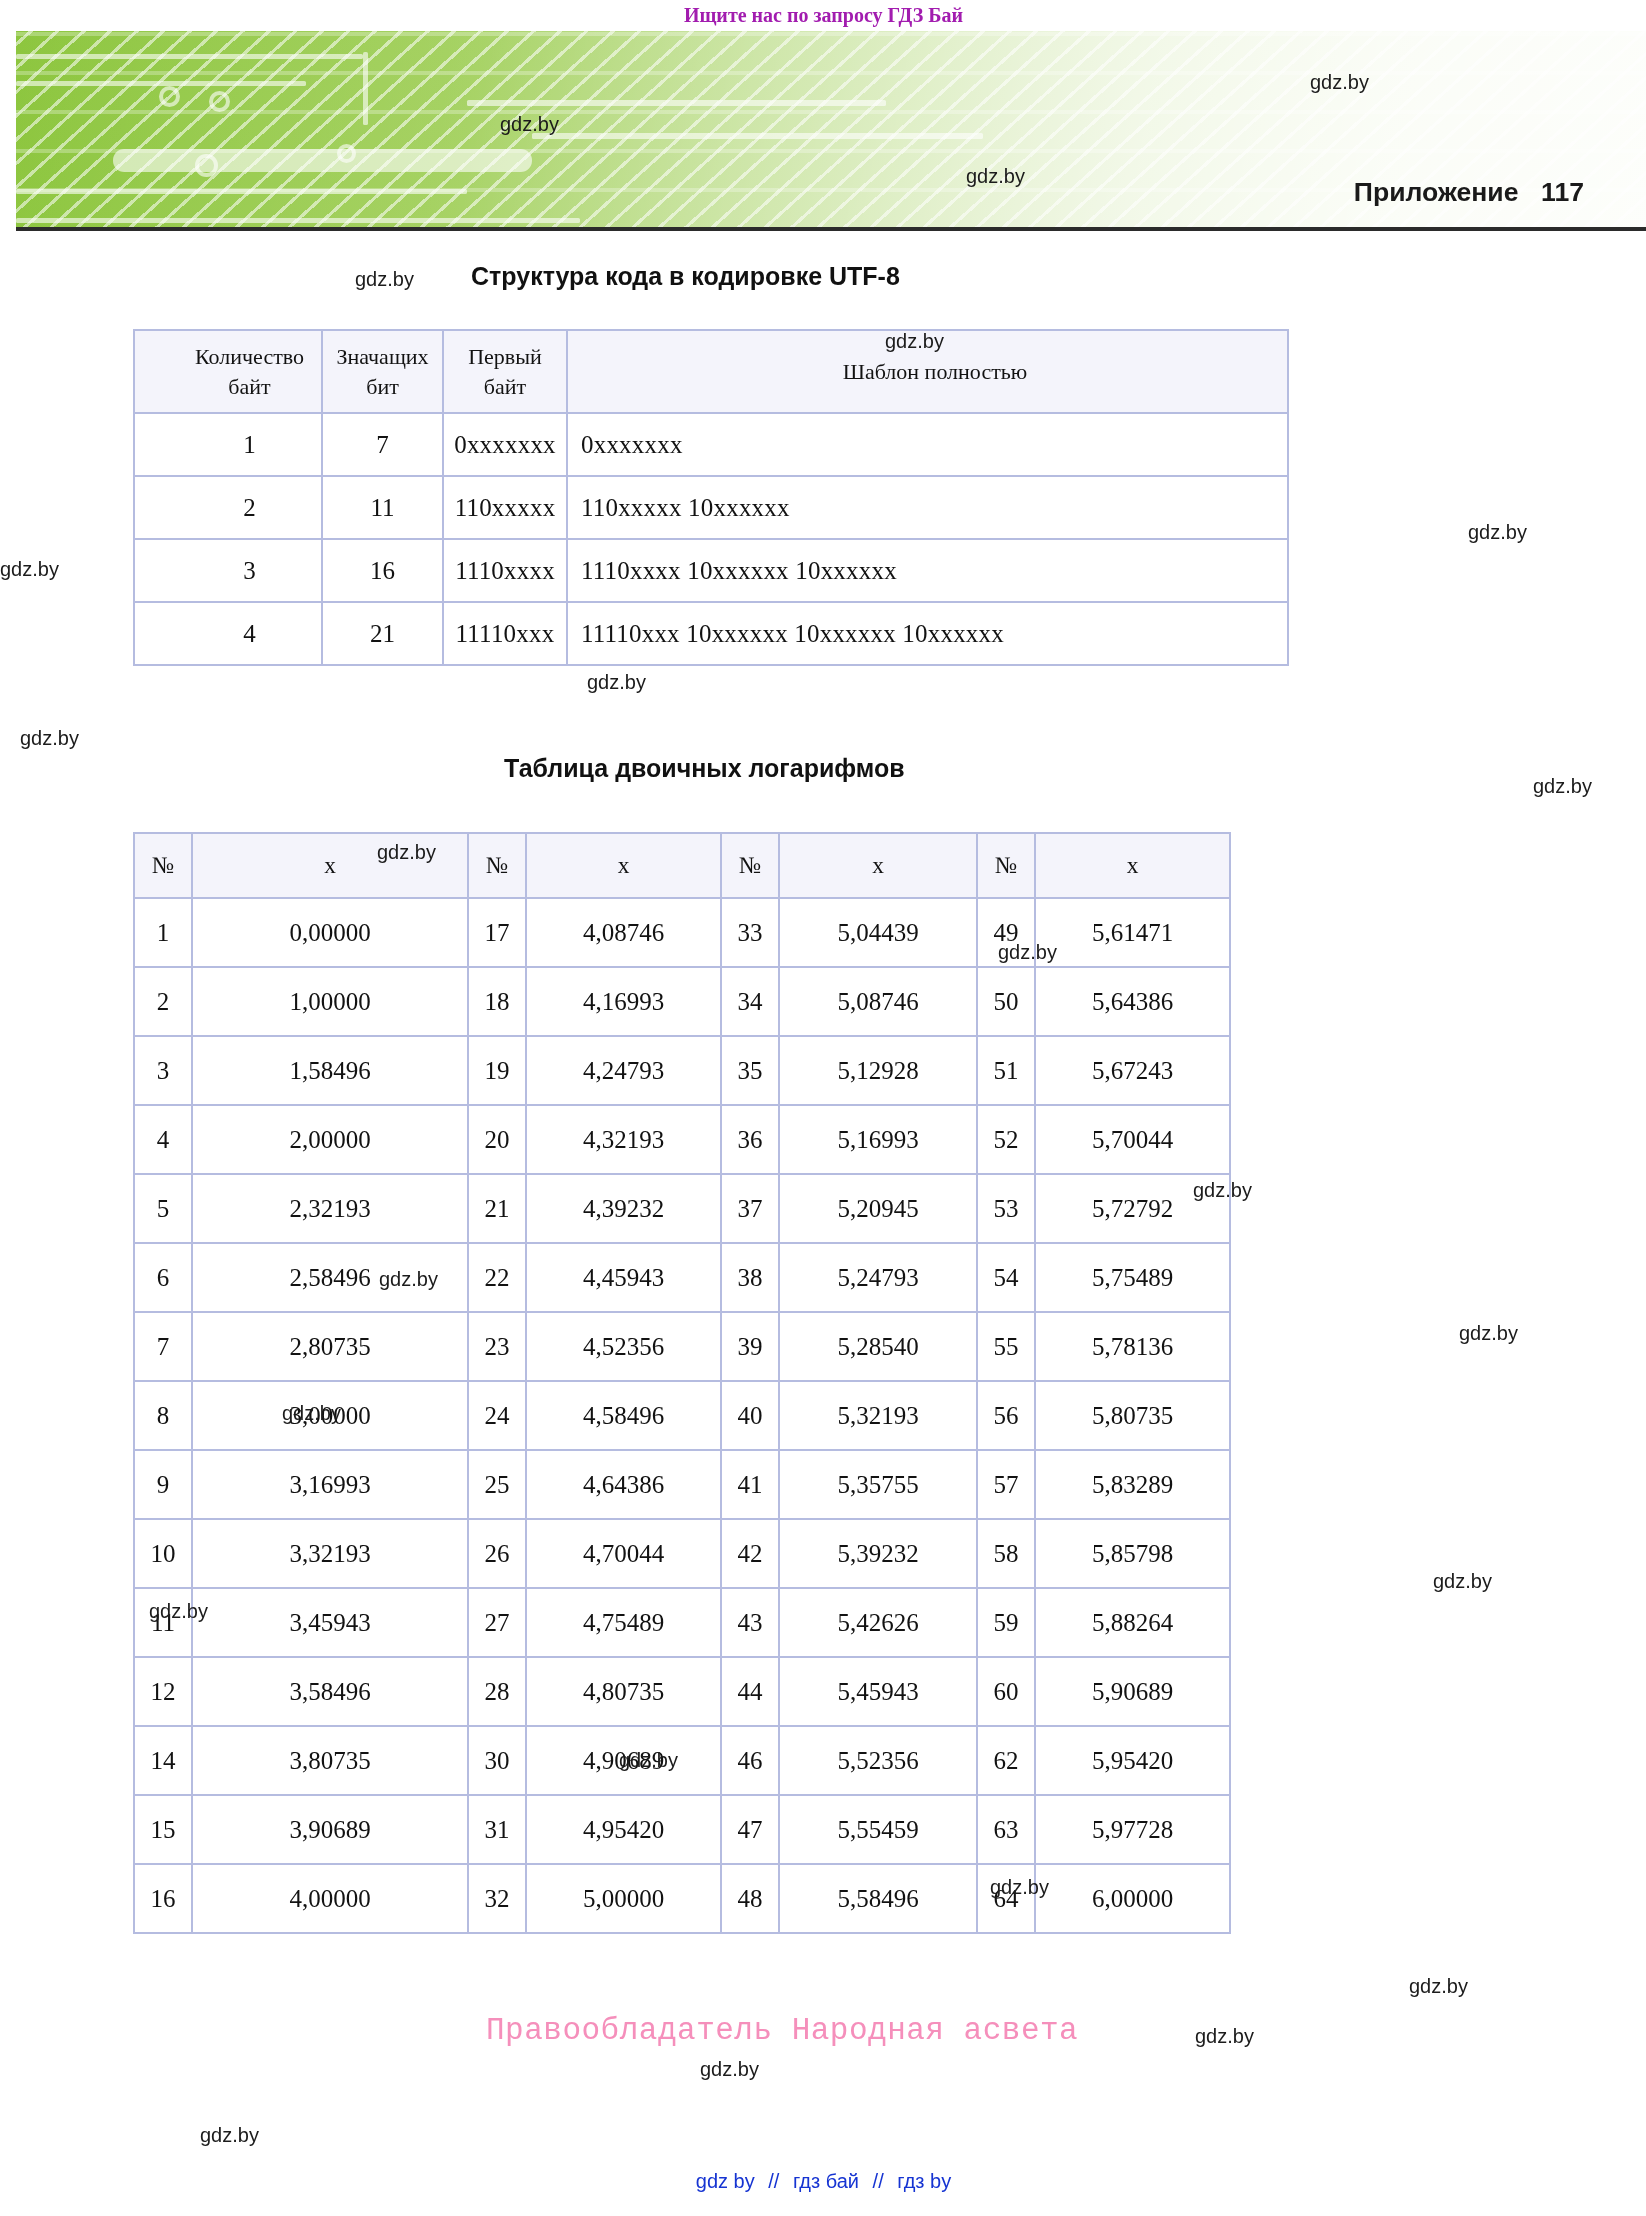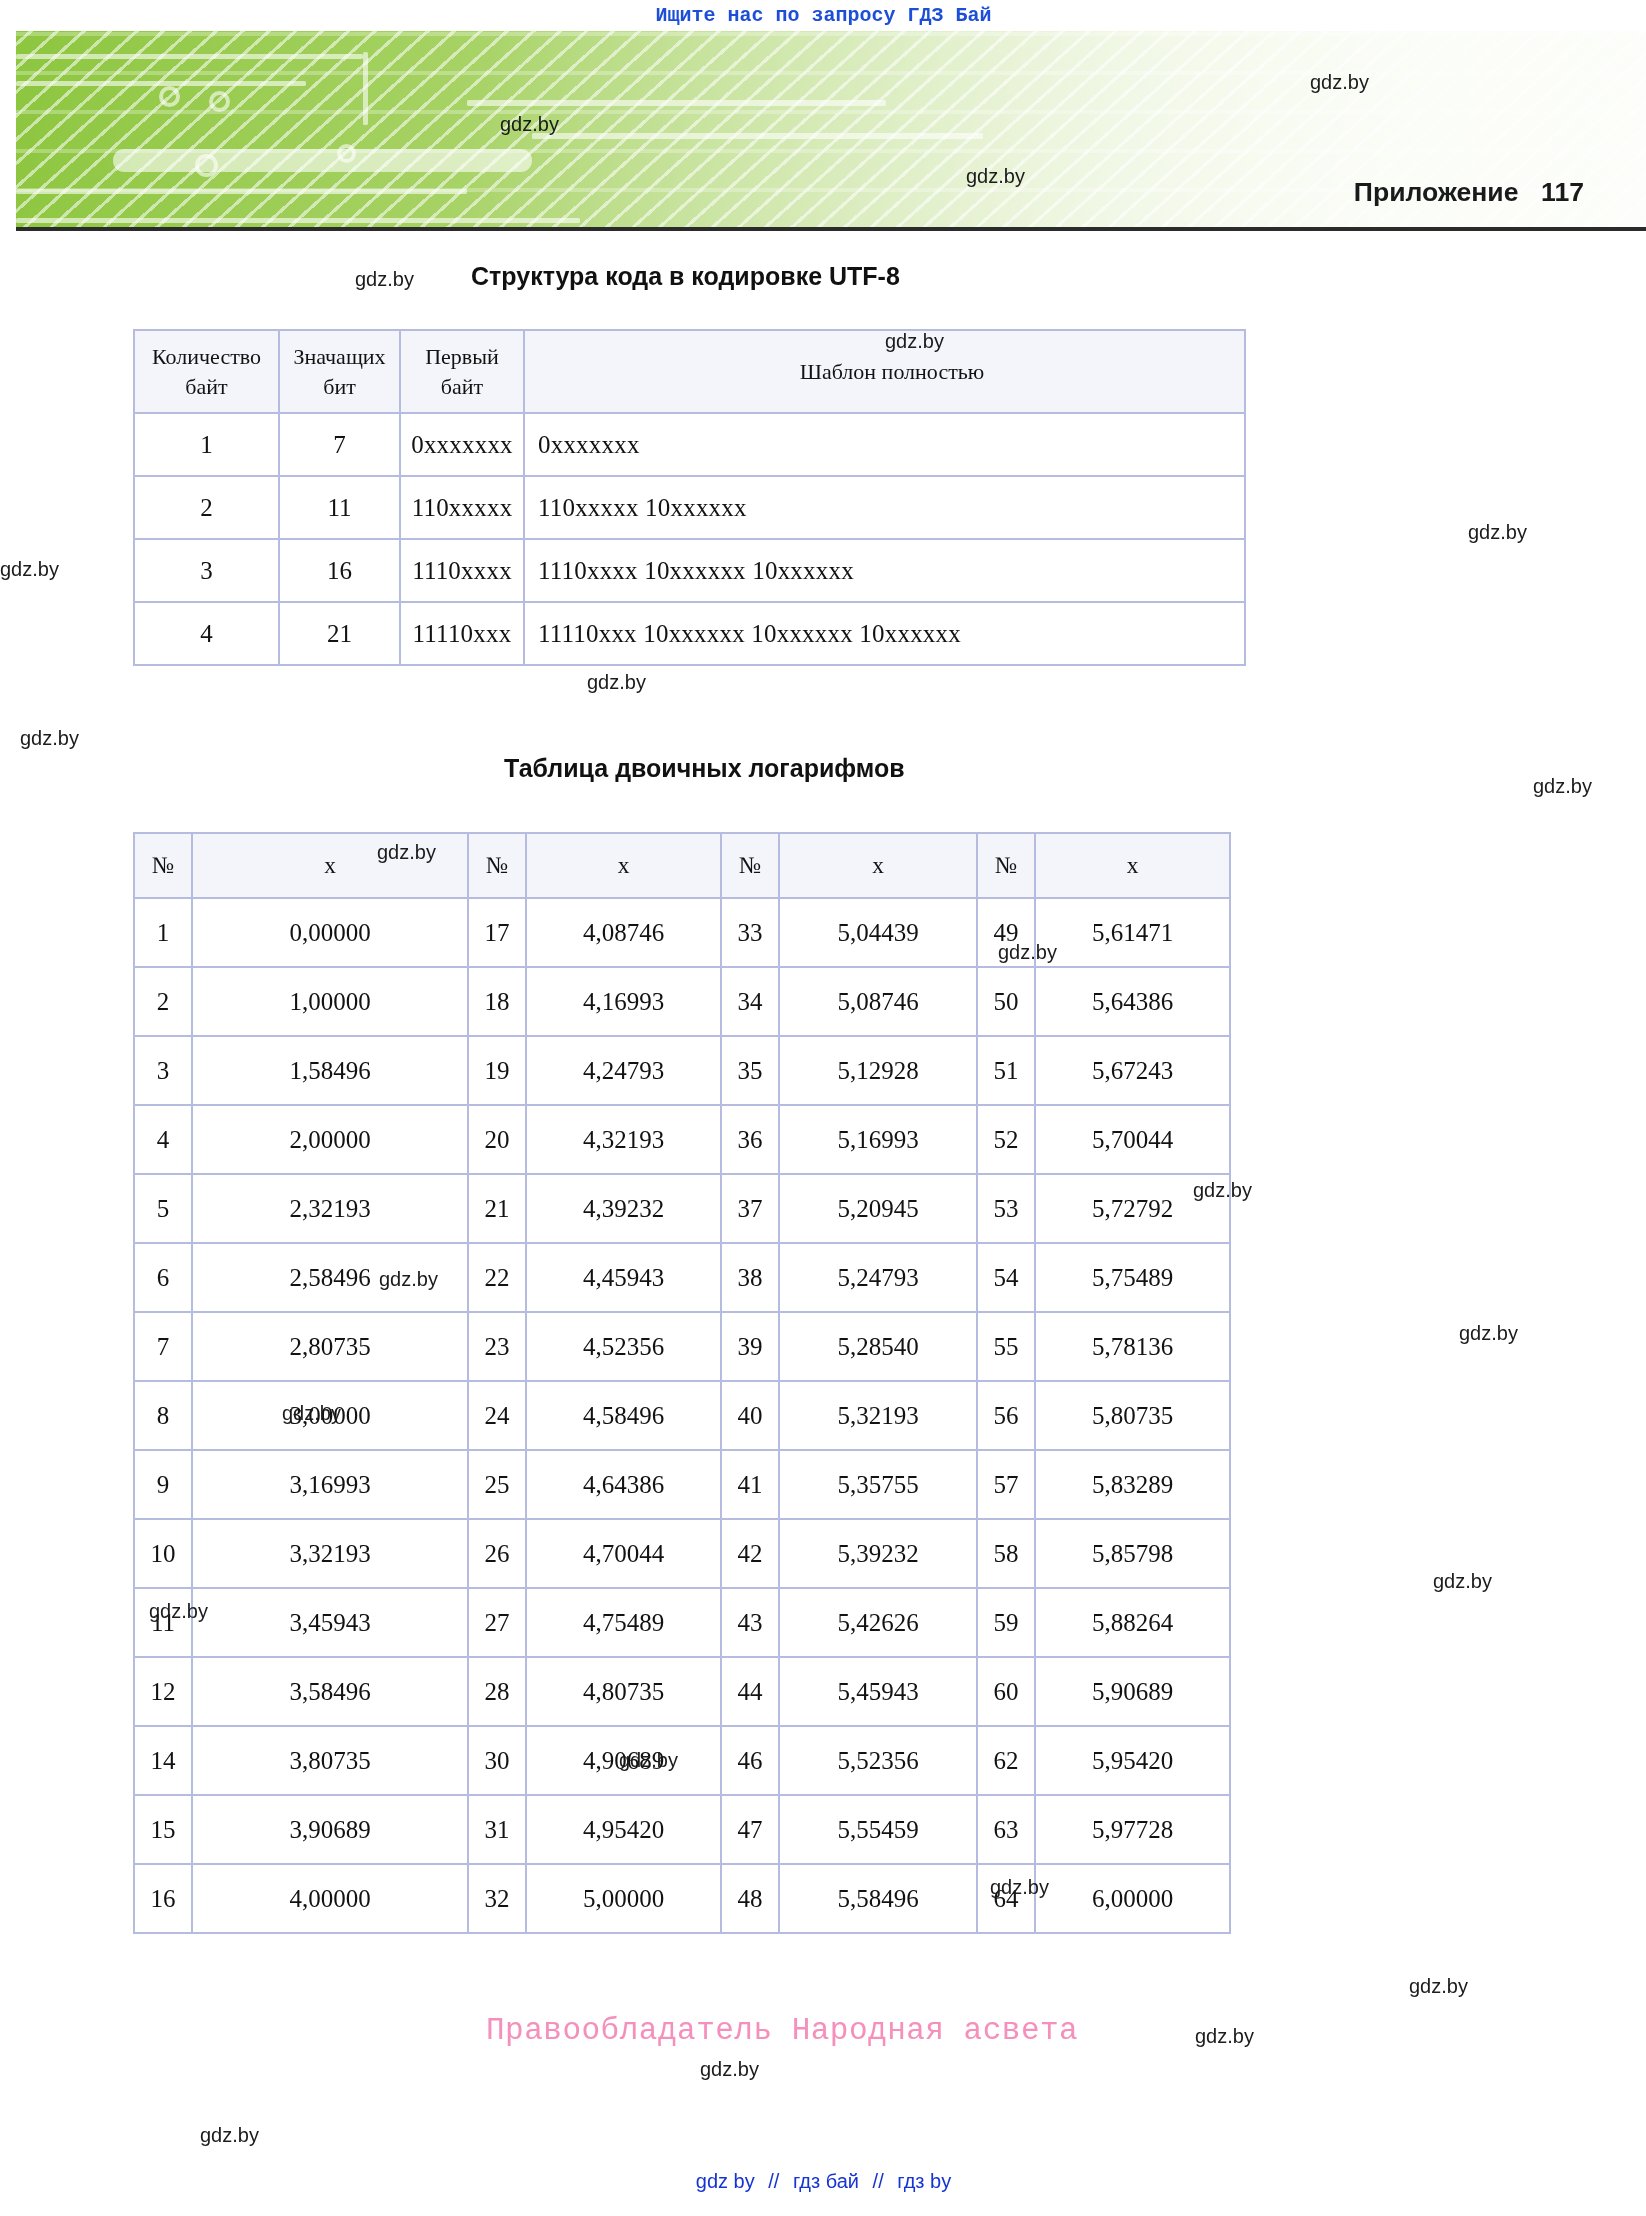--- a/index.html
+++ b/index.html
@@ -29,10 +29,10 @@
     z-index: 40;
   }
   .promo-bar .promo-text {
-    font-family: Liberation Mono, monospace;
+    font-family: Liberation Serif, serif;
     font-size: 20px;
     font-weight: bold;
-    color: #1d4ed8;
+    color: #a21caf;
     letter-spacing: 0px;
     white-space: nowrap;
   }

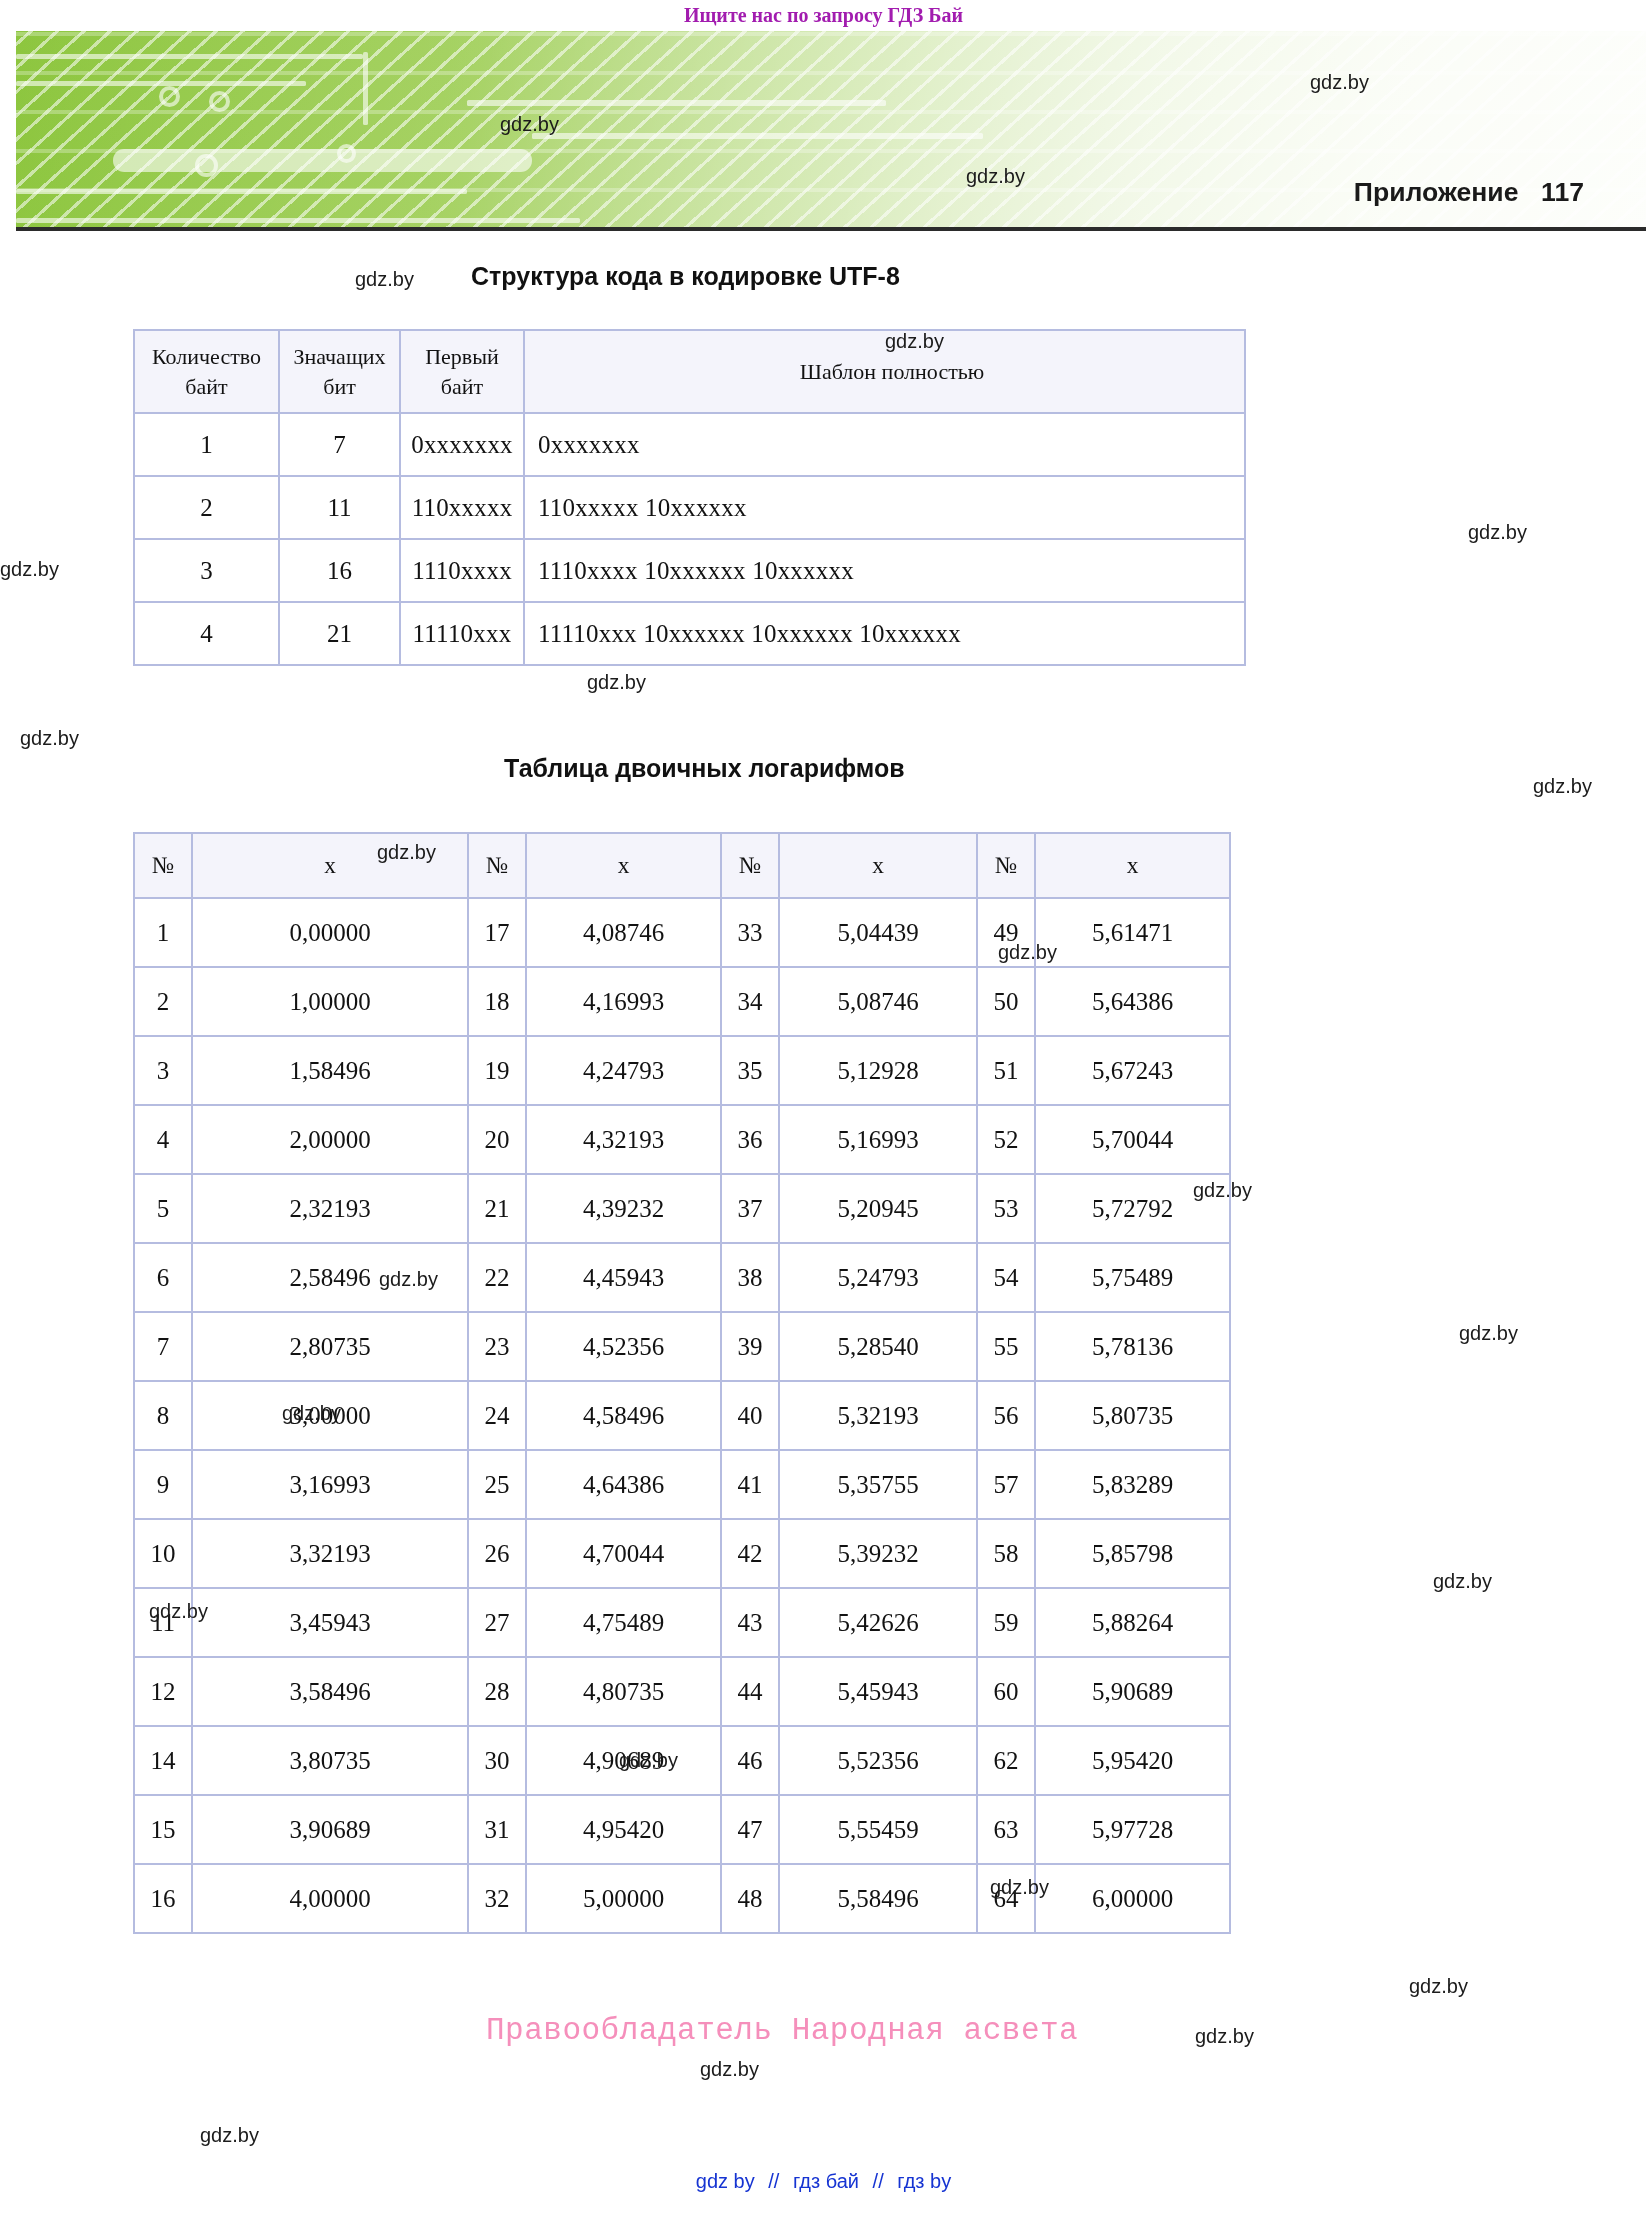--- a/index.html
+++ b/index.html
@@ -139,7 +139,7 @@
   #table-utf8 { left: 133px; top: 329px; }
   #table-utf8 thead th { height: 81px; font-size: 22px; line-height: 1.32; }
   #table-utf8 tbody td { height: 61px; font-size: 25px; }
-  #table-utf8 .c-bytes { width: 143px; }
+  #table-utf8 .c-bytes { width: 143px; padding-left: 43px; }
   #table-utf8 .c-bits  { width: 119px; margin-left: 21px; }
   #table-utf8 .c-first { width: 122px; }
   #table-utf8 .c-tmpl  { width: 704px; text-align: left; padding-left: 13px; }

